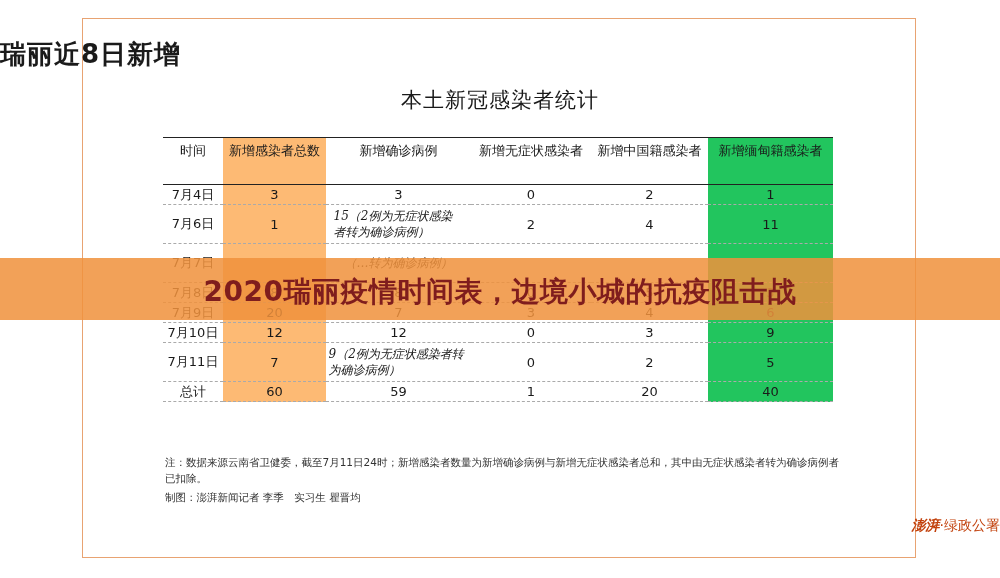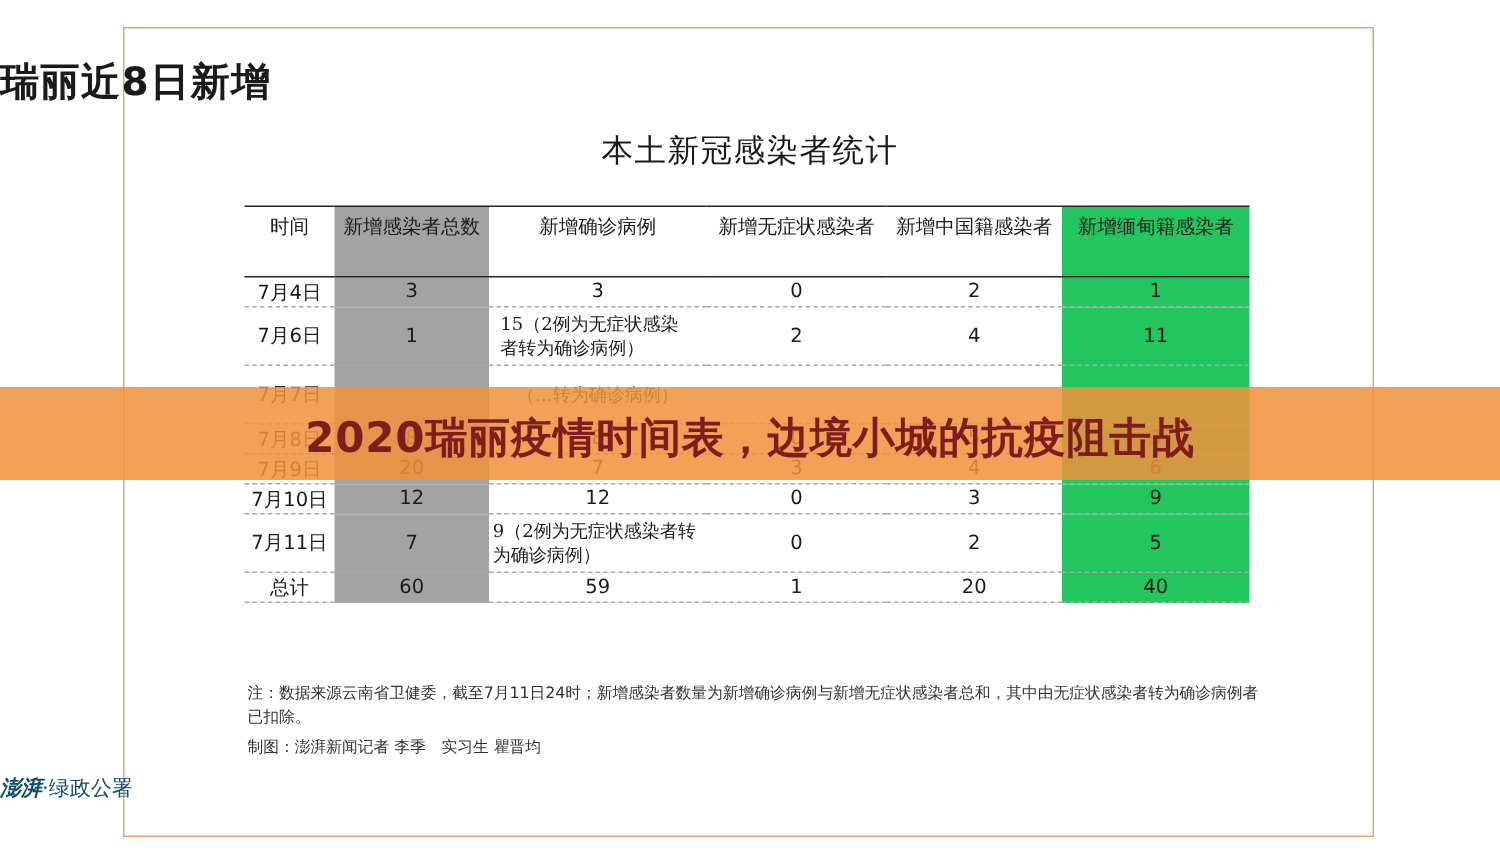--- a/index.html
+++ b/index.html
@@ -17,7 +17,7 @@
   tbody td { border-bottom:1px dashed #aaa; height:19px; }
   tbody tr.tall td { height:38px; }
   .c0 { width:60px; text-align:center; }
-  .c1 { width:103px; background:#a3a3a3; }
+  .c1 { width:103px; background:#fdba74; }
   .c2 { width:145px; }
   .c3 { width:120px; }
   .c4 { width:117px; }

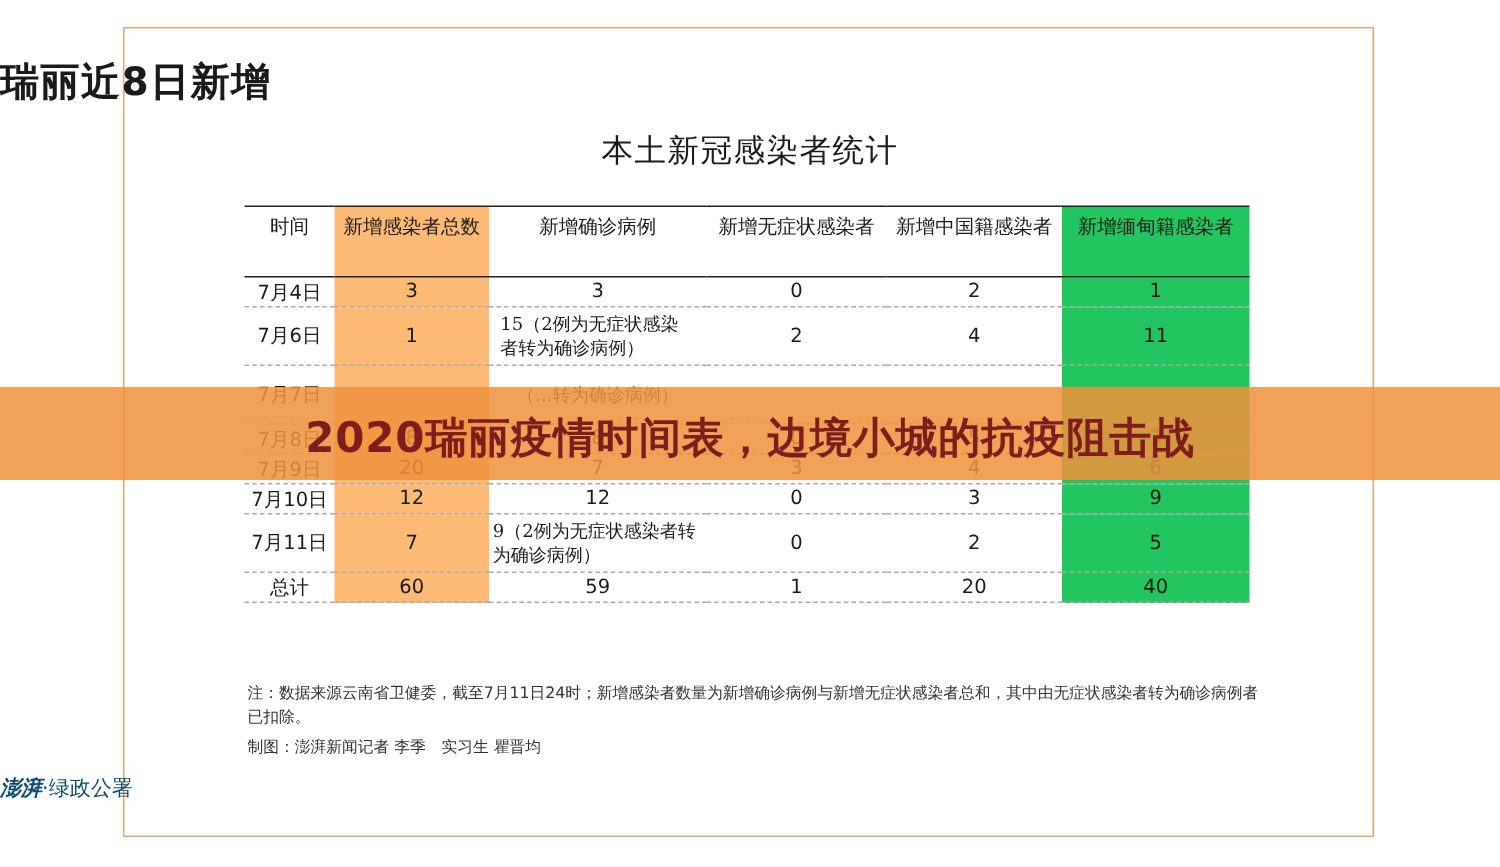--- a/index.html
+++ b/index.html
@@ -22,7 +22,7 @@
   .c3 { width:120px; }
   .c4 { width:117px; }
   .c5 { width:125px; background:#22c55e; }
-  .note { font-family:"DejaVu Serif", serif; font-size:12px; line-height:16px; text-align:left; display:inline-block; }
+  .note { font-family:"DejaVu Serif", serif; font-size:12px; line-height:16px; text-align:left; display:inline-block;font-style:italic; }
   .footnote { position:absolute; left:165px; top:454px; font-size:10.5px; color:#333; line-height:16px; width:680px; }
   .credit { position:absolute; left:165px; top:491px; font-size:10.5px; color:#333; }
   .logo { position:absolute; left:0; width:1000px; top:517px; text-align:left; font-size:14px; color:#0c4a6e; }

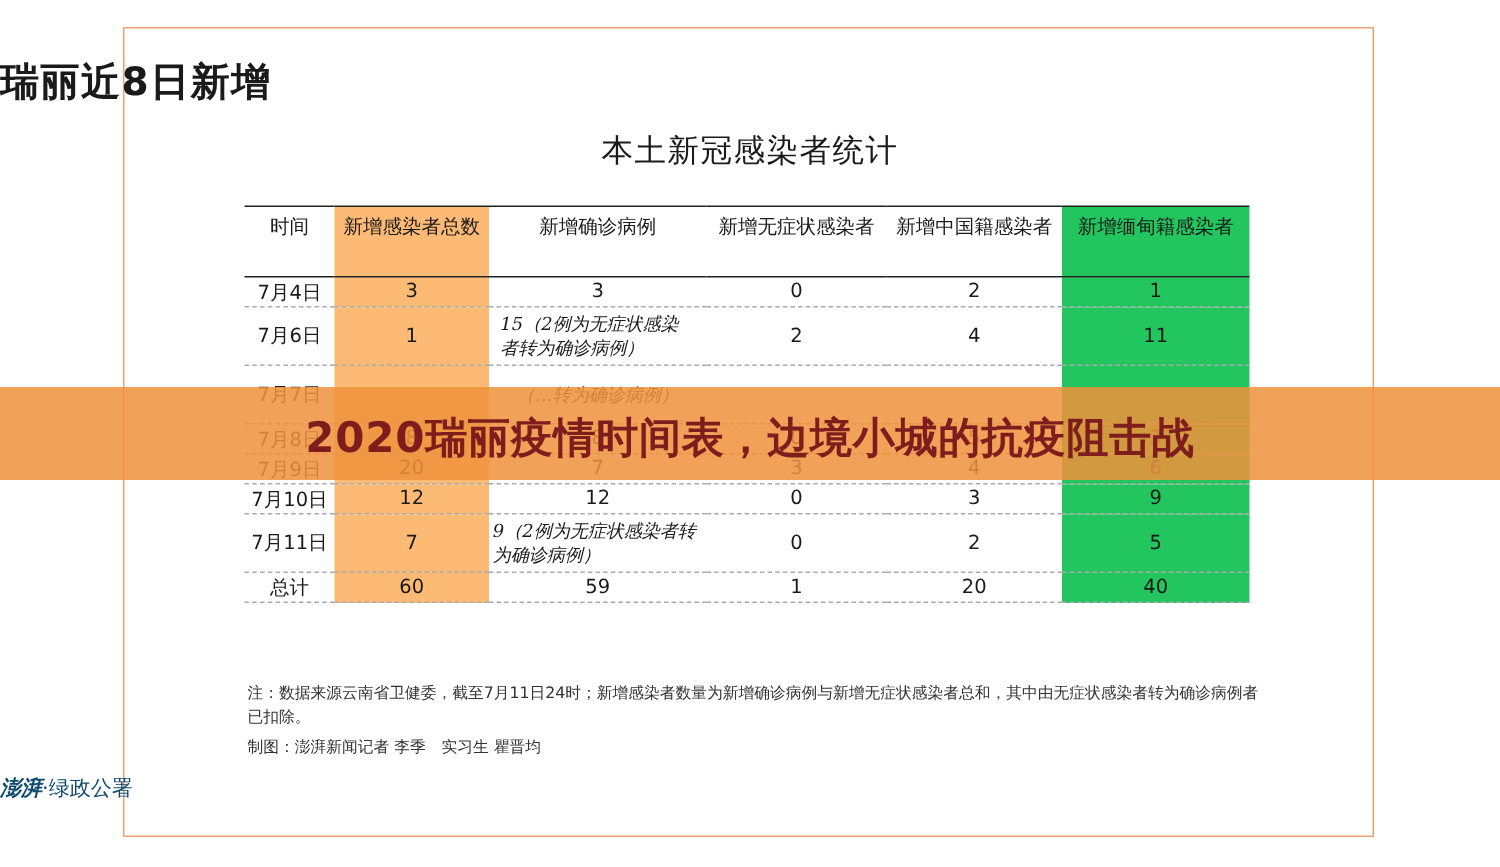--- a/index.html
+++ b/index.html
@@ -25,7 +25,7 @@
   .note { font-family:"DejaVu Serif", serif; font-size:12px; line-height:16px; text-align:left; display:inline-block;font-style:italic; }
   .footnote { position:absolute; left:165px; top:454px; font-size:10.5px; color:#333; line-height:16px; width:680px; }
   .credit { position:absolute; left:165px; top:491px; font-size:10.5px; color:#333; }
-  .logo { position:absolute; left:0; width:1000px; top:517px; text-align:left; font-size:14px; color:#0c4a6e; }
+  .logo { position:absolute; left:0; width:1000px; top:517px; text-align:right; font-size:14px; color:#c2410c; }
   .logo b { font-family:"DejaVu Serif", serif; font-style:italic; }
   .banner { position:absolute; left:0; top:258px; width:1000px; height:62px;
             background:rgba(240,145,60,0.86); }

